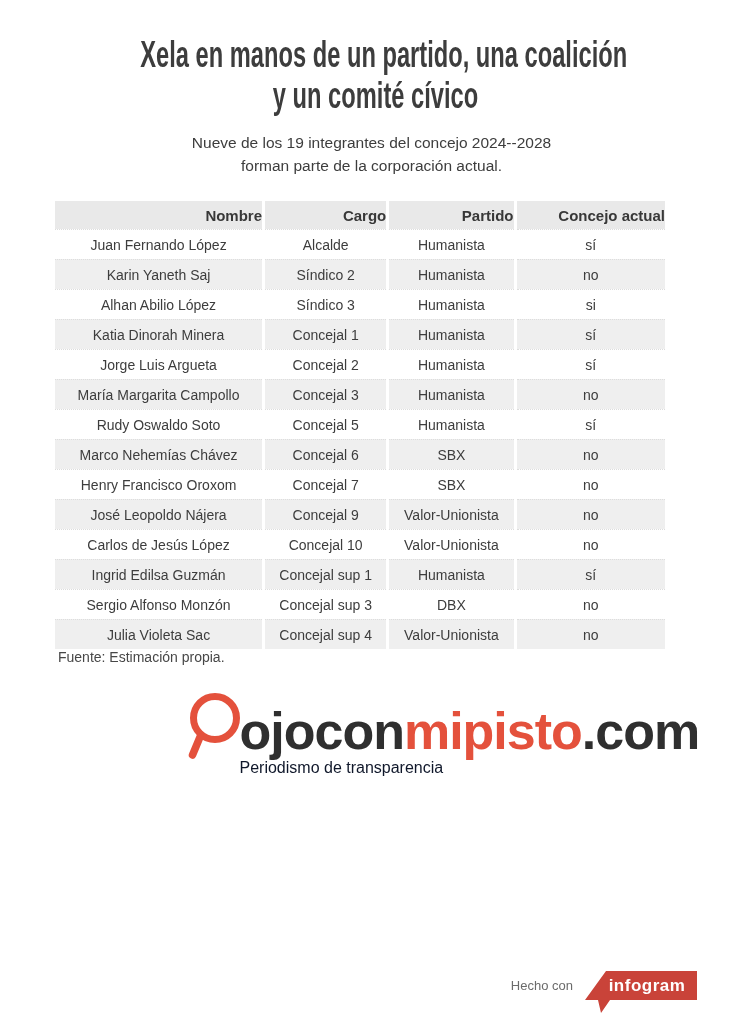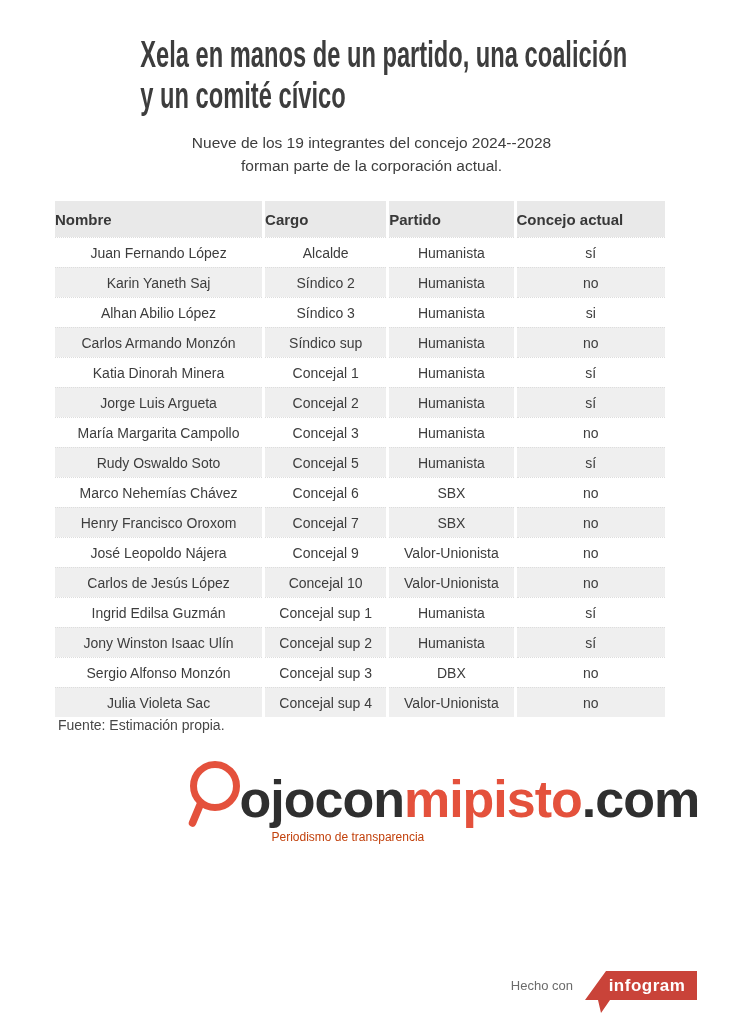--- a/index.html
+++ b/index.html
@@ -22,6 +22,7 @@
   
   .title{
     margin-top:34px;
+    text-align:center;
     font-size:37px;
     line-height:41px;
     font-weight:bold;

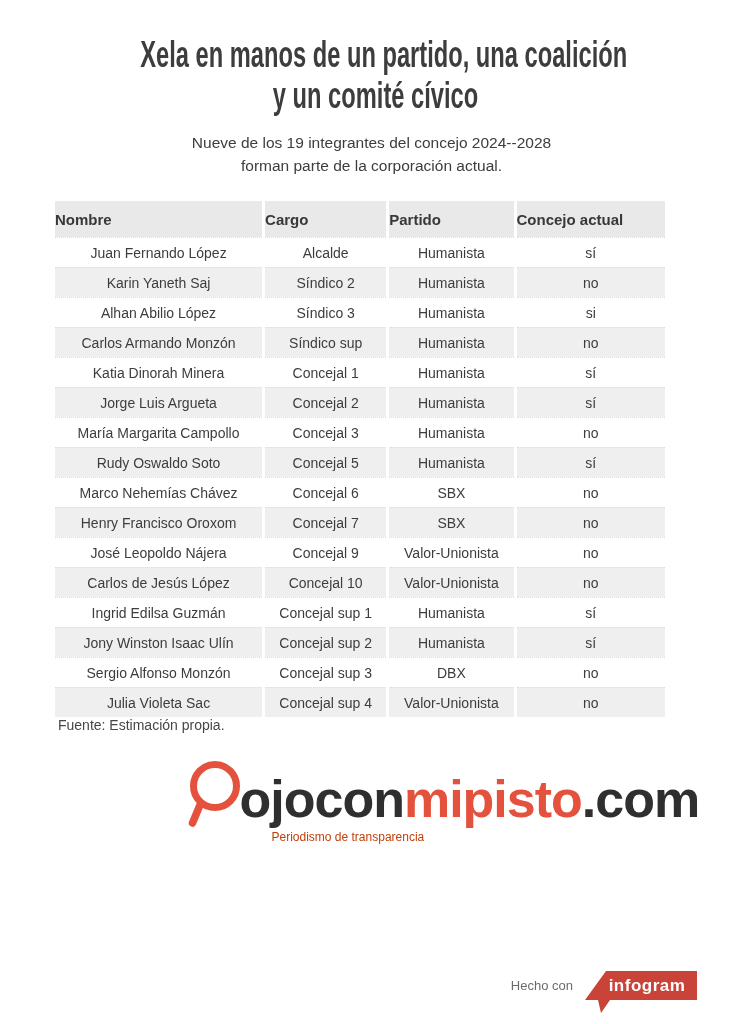--- a/index.html
+++ b/index.html
@@ -53,10 +53,10 @@
   col.c4{width:147px}
   th{
     background:var(--header-bg);
-    height:36px;
+    height:28px;
     font-size:15px;
     font-weight:bold;
-    text-align:left;
+    text-align:right;
     color:#383838;
   }
   td{

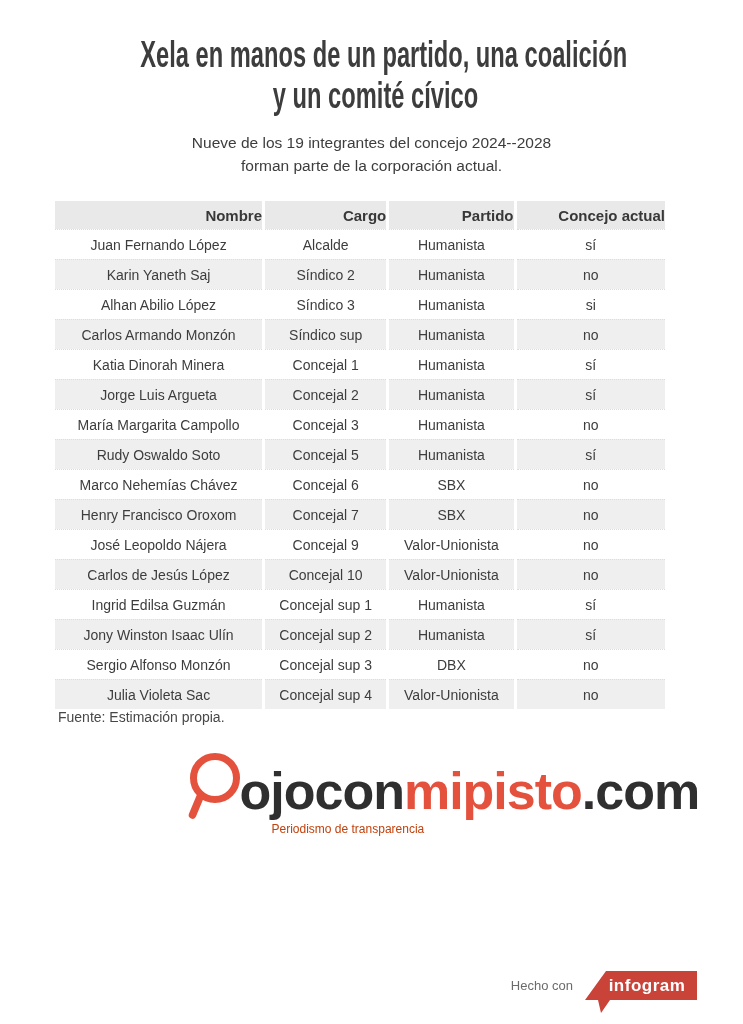--- a/index.html
+++ b/index.html
@@ -189,12 +189,6 @@
           <td>si</td>
         </tr>
         <tr>
-          <td>Carlos Armando Monzón</td>
-          <td>Síndico sup</td>
-          <td>Humanista</td>
-          <td>no</td>
-        </tr>
-        <tr>
           <td>Katia Dinorah Minera</td>
           <td>Concejal 1</td>
           <td>Humanista</td>

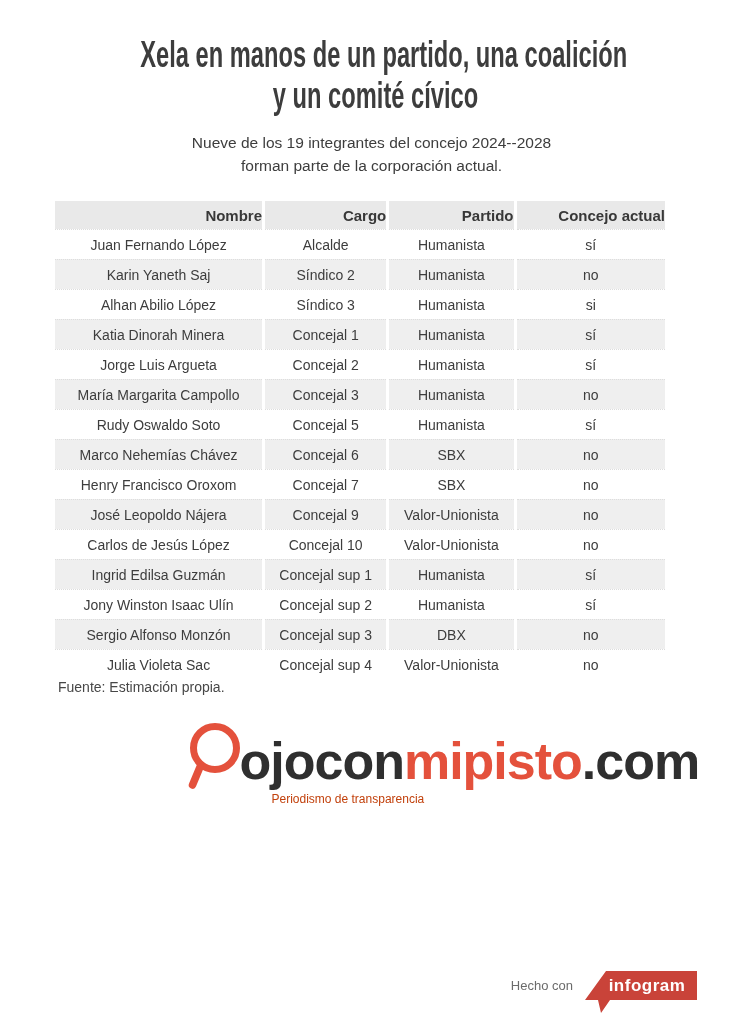--- a/index.html
+++ b/index.html
@@ -243,12 +243,6 @@
           <td>sí</td>
         </tr>
         <tr>
-          <td>Jony Winston Isaac Ulín</td>
-          <td>Concejal sup 2</td>
-          <td>Humanista</td>
-          <td>sí</td>
-        </tr>
-        <tr>
           <td>Sergio Alfonso Monzón</td>
           <td>Concejal sup 3</td>
           <td>DBX</td>

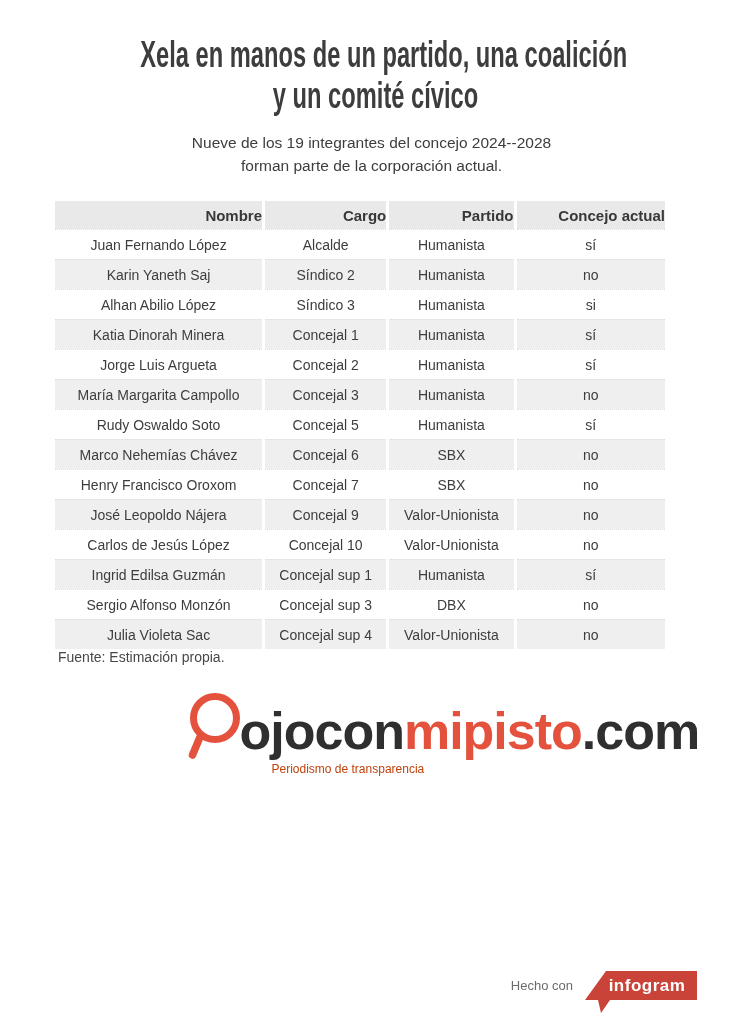--- a/index.html
+++ b/index.html
@@ -103,9 +103,8 @@
     width:292px;
     margin-top:2px;
     text-align:center;
-    font-size:12px;
-    color:#c2410c;
-    margin-left:32px;
+    font-size:16px;
+    color:#0f172a;
   }
   
   .made-with{

